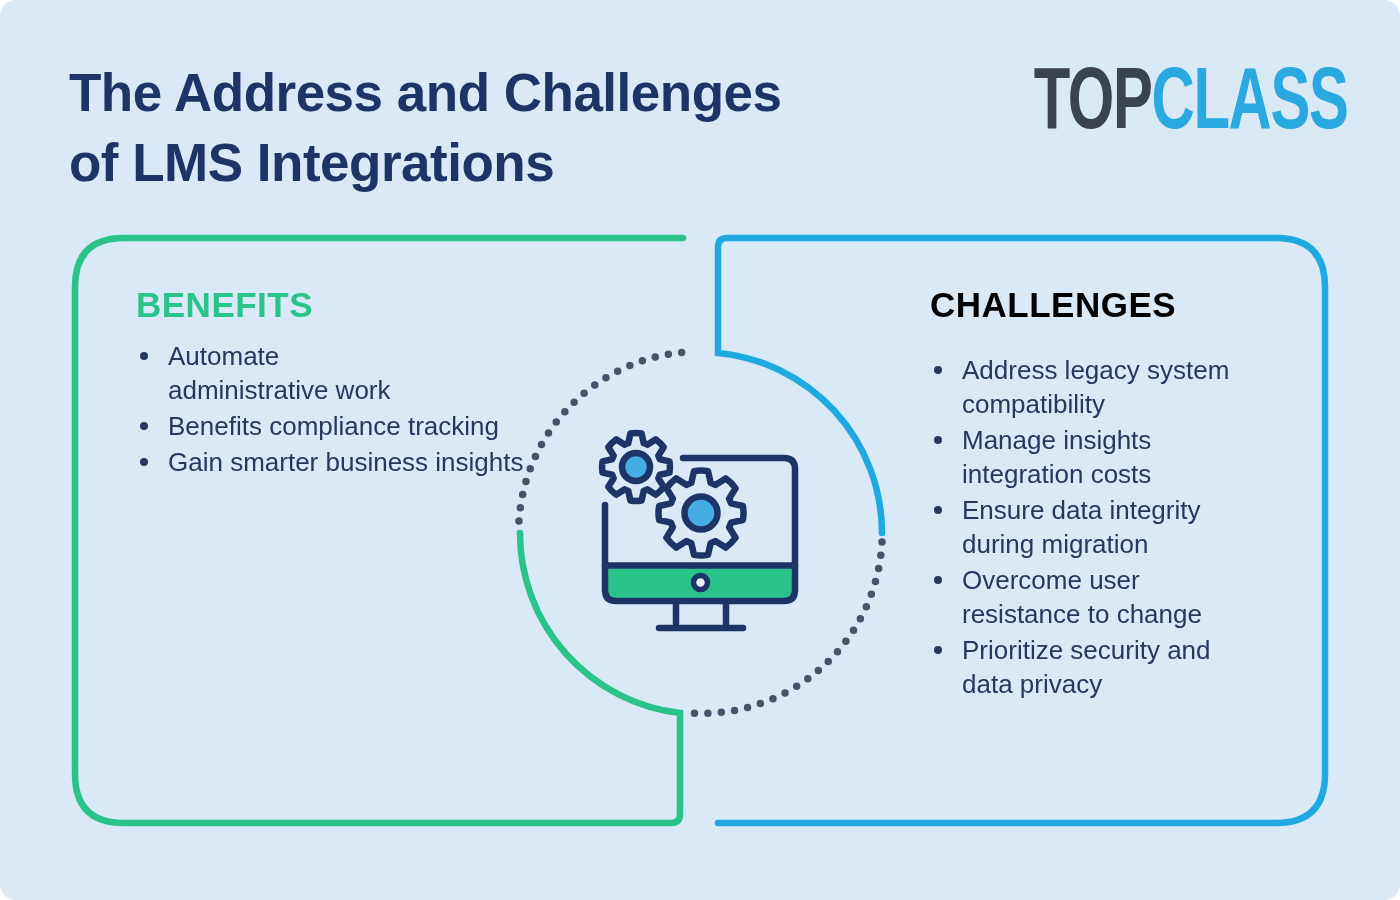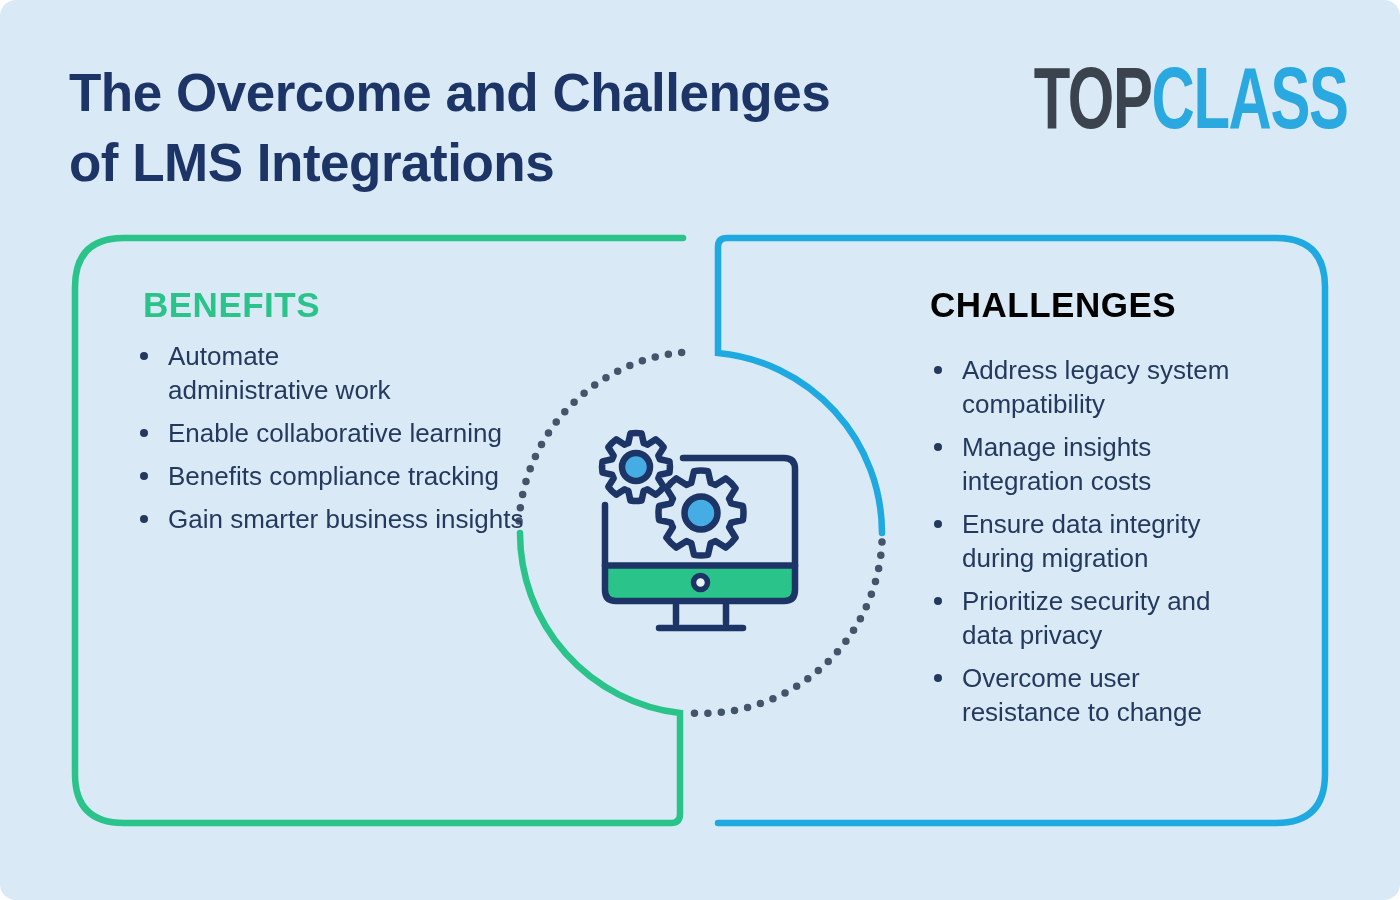--- a/index.html
+++ b/index.html
@@ -66,7 +66,7 @@
 
 <div class="canvas">
 
-  <h1 class="page-title">The Overcome and Challenges
+  <h1 class="page-title">The Address and Challenges
 of LMS Integrations</h1>
 
   <div class="brand-logo">

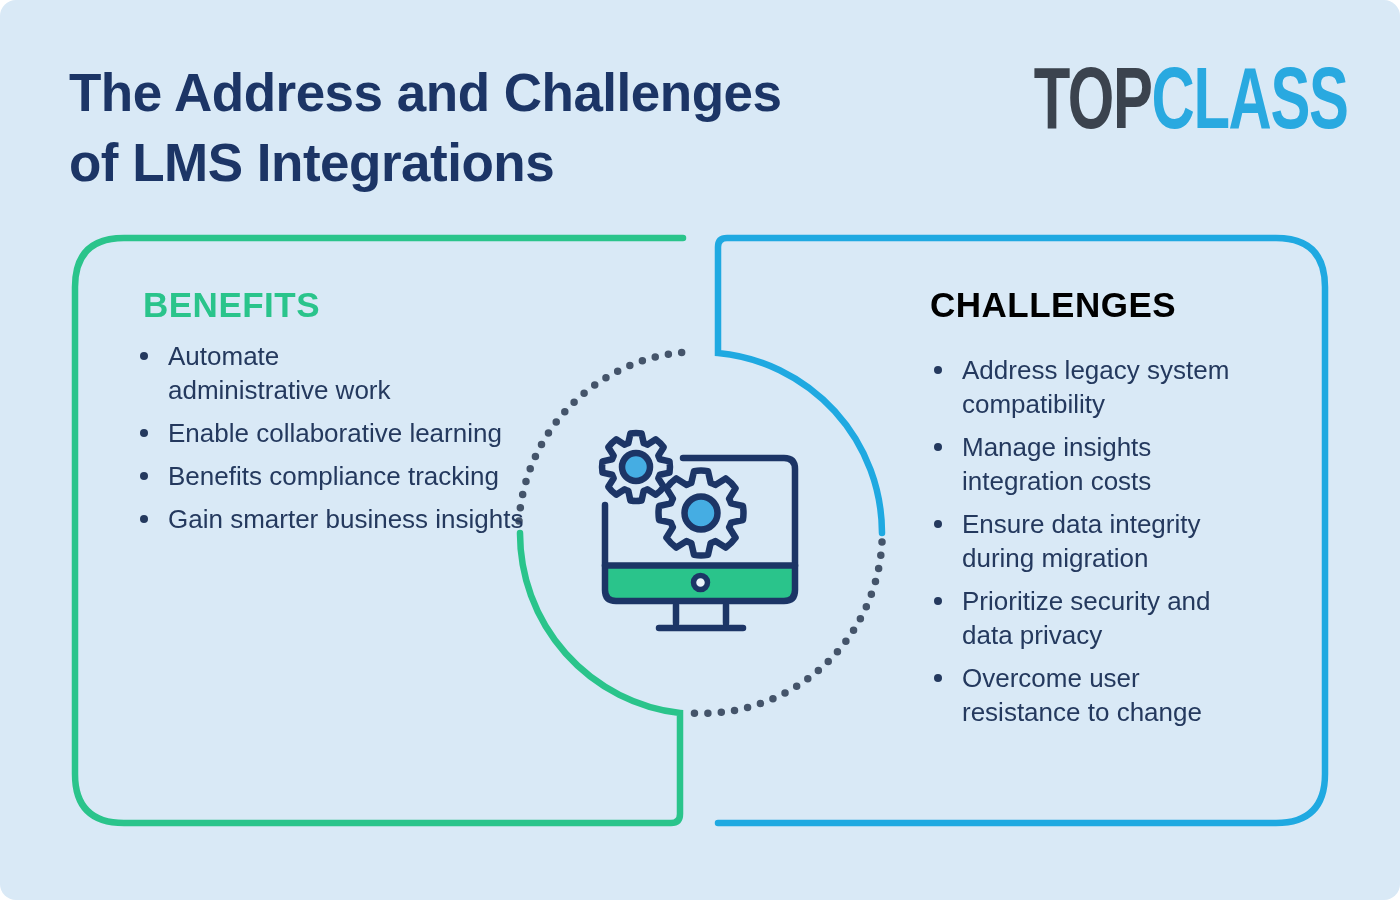--- a/index.html
+++ b/index.html
@@ -37,7 +37,7 @@
     font-size:35px;line-height:38px;font-weight:bold;
     letter-spacing:0.5px;
   }
-  .benefits-heading{left:143px;top:286px;color:#2AC48B;}
+  .benefits-heading{left:136px;top:286px;color:#2AC48B;}
   .challenges-heading{left:930px;top:286px;color:#000000;}
 
   .item-list{

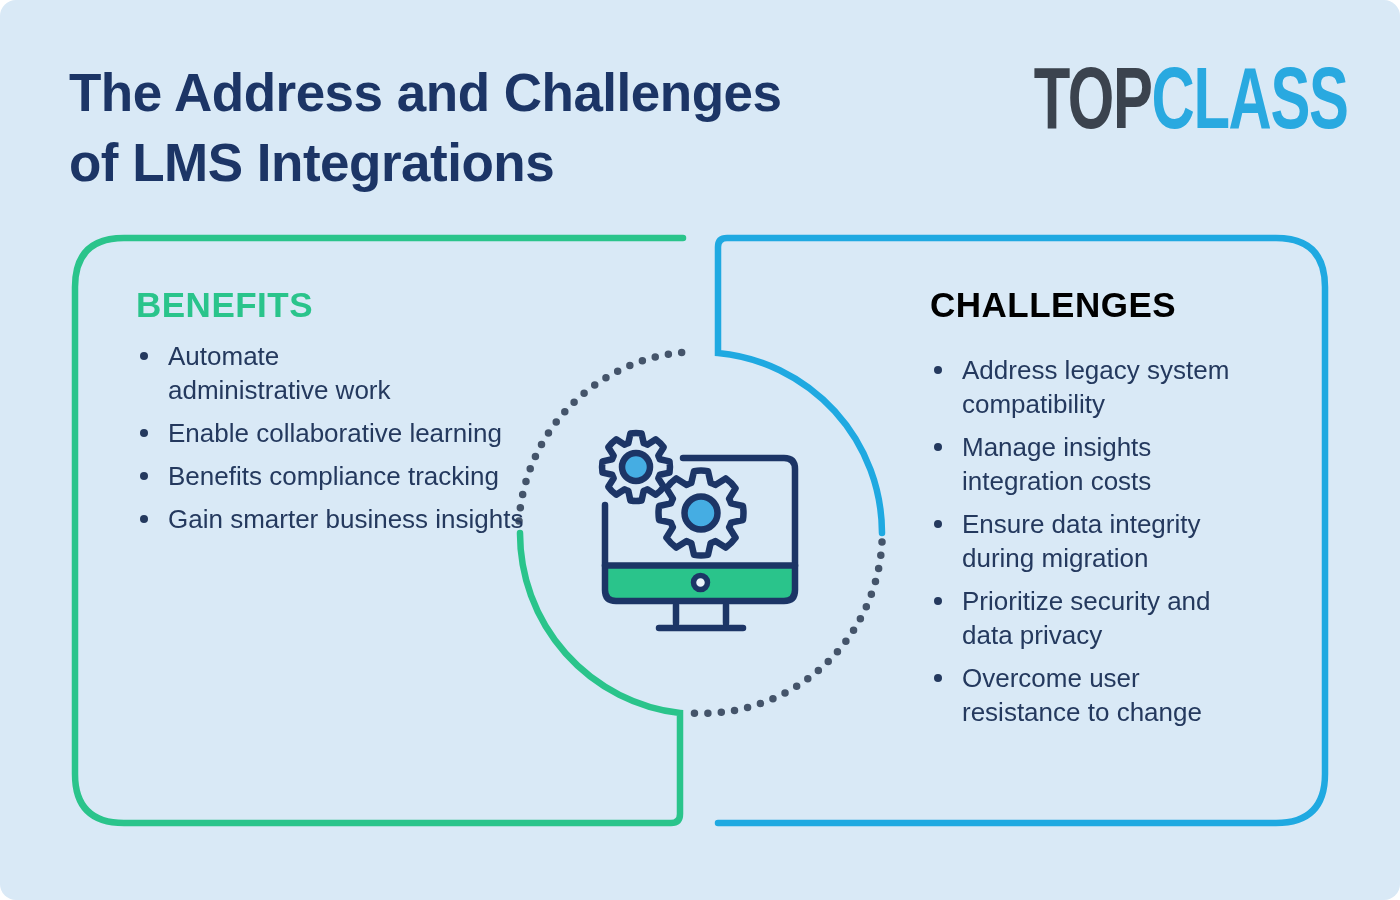--- a/index.html
+++ b/index.html
@@ -43,7 +43,7 @@
   .item-list{
     position:absolute;
     margin:0;padding:0;list-style:none;
-    display:flex;flex-direction:column;gap:9px;
+    display:flex;flex-direction:column;gap:2px;
   }
   .benefits-list{left:136px;top:339px;width:490px;}
   .challenges-list{left:930px;top:353px;width:370px;}

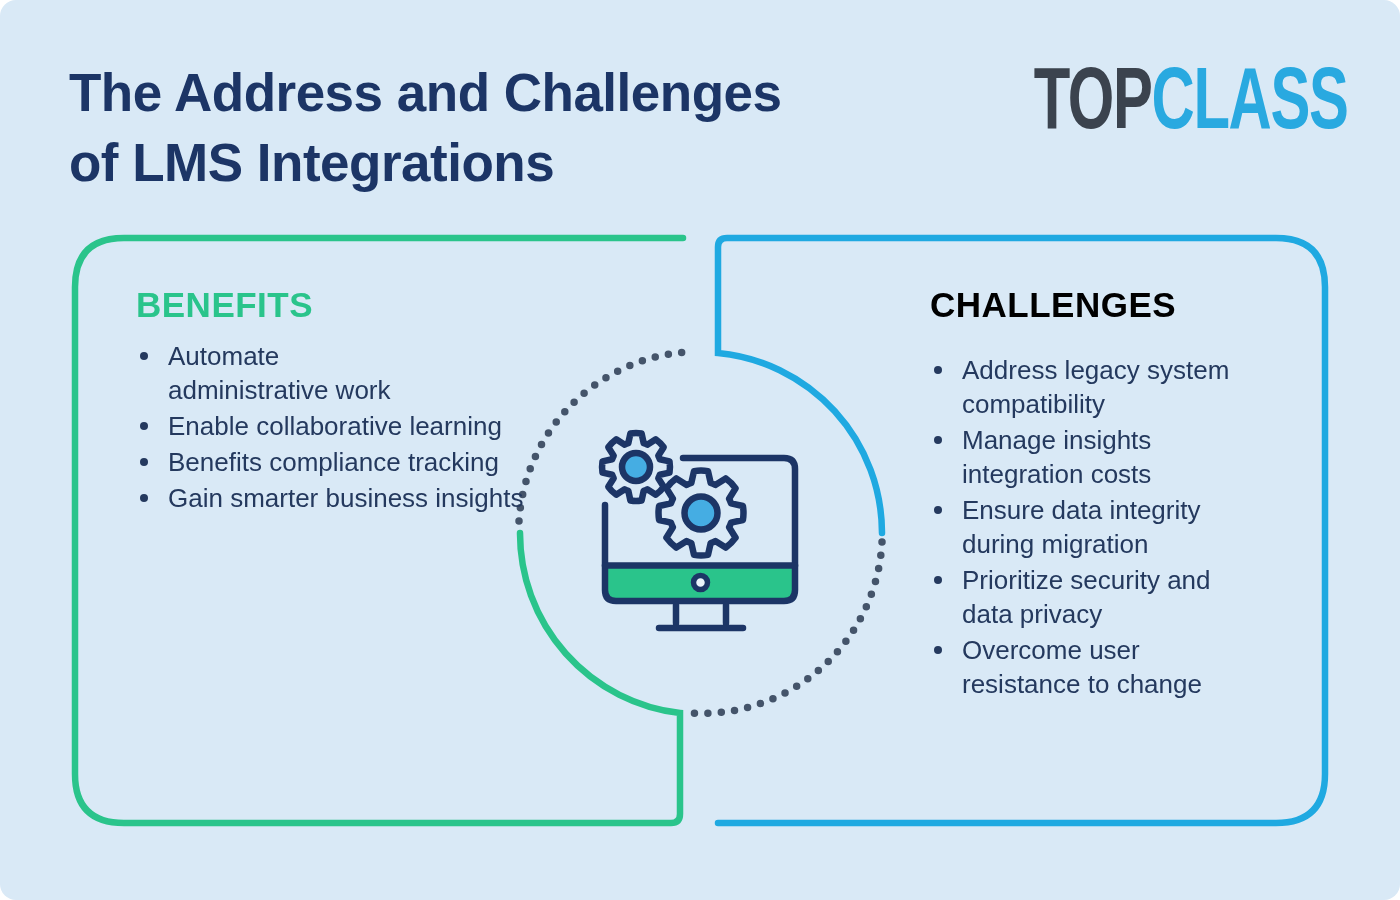--- a/index.html
+++ b/index.html
@@ -105,7 +105,6 @@
   <ul class="item-list benefits-list">
     <li>Automate
 administrative work</li>
-    <li>Enable collaborative learning</li>
     <li>Benefits compliance tracking</li>
     <li>Gain smarter business insights</li>
   </ul>

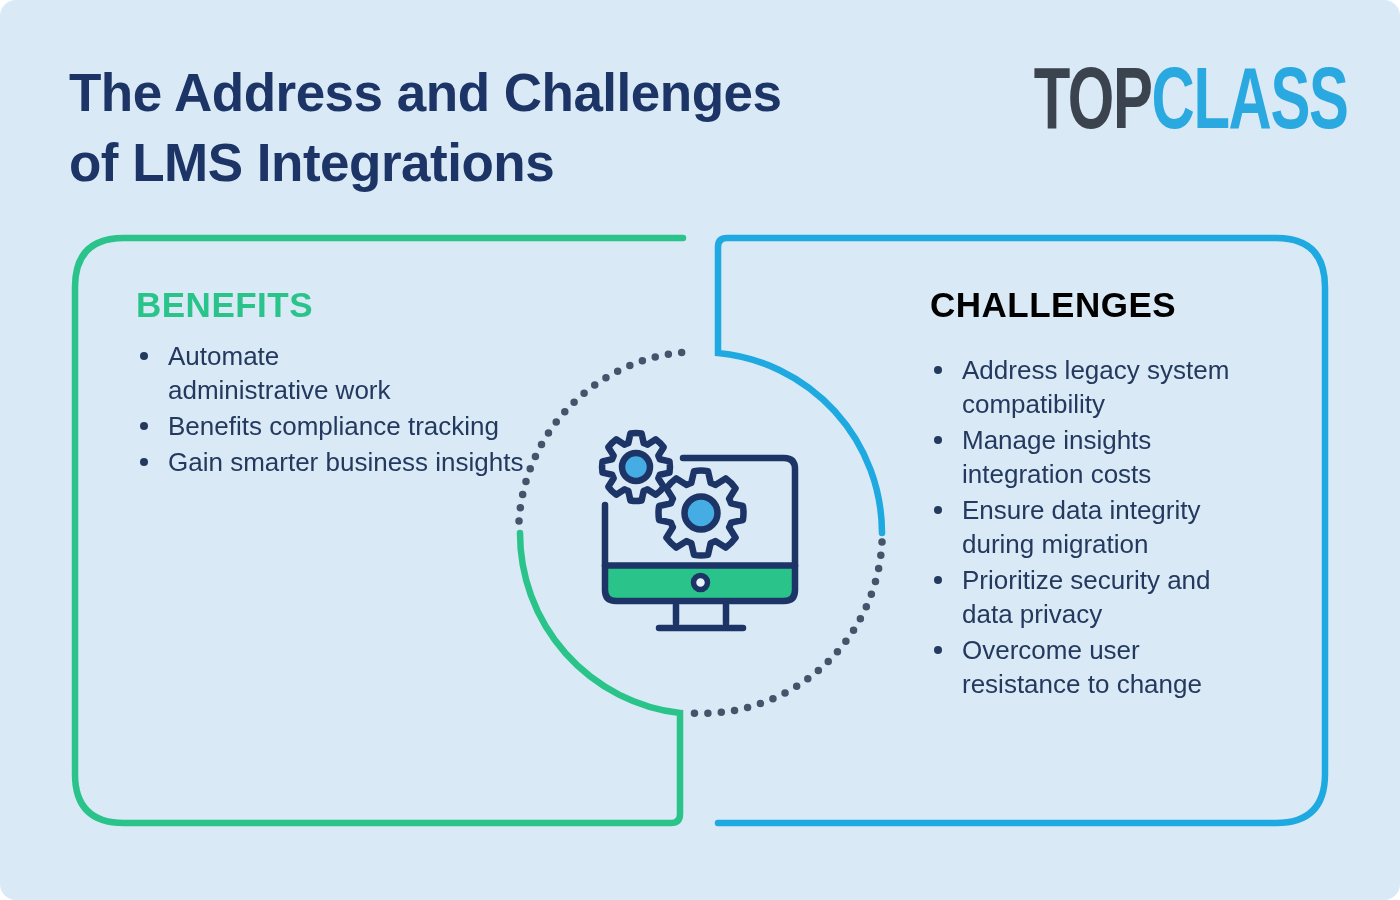--- a/index.html
+++ b/index.html
@@ -117,10 +117,10 @@
 integration costs</li>
     <li>Ensure data integrity
 during migration</li>
+    <li>Overcome user
+resistance to change</li>
     <li>Prioritize security and
 data privacy</li>
-    <li>Overcome user
-resistance to change</li>
   </ul>
 
 </div>

